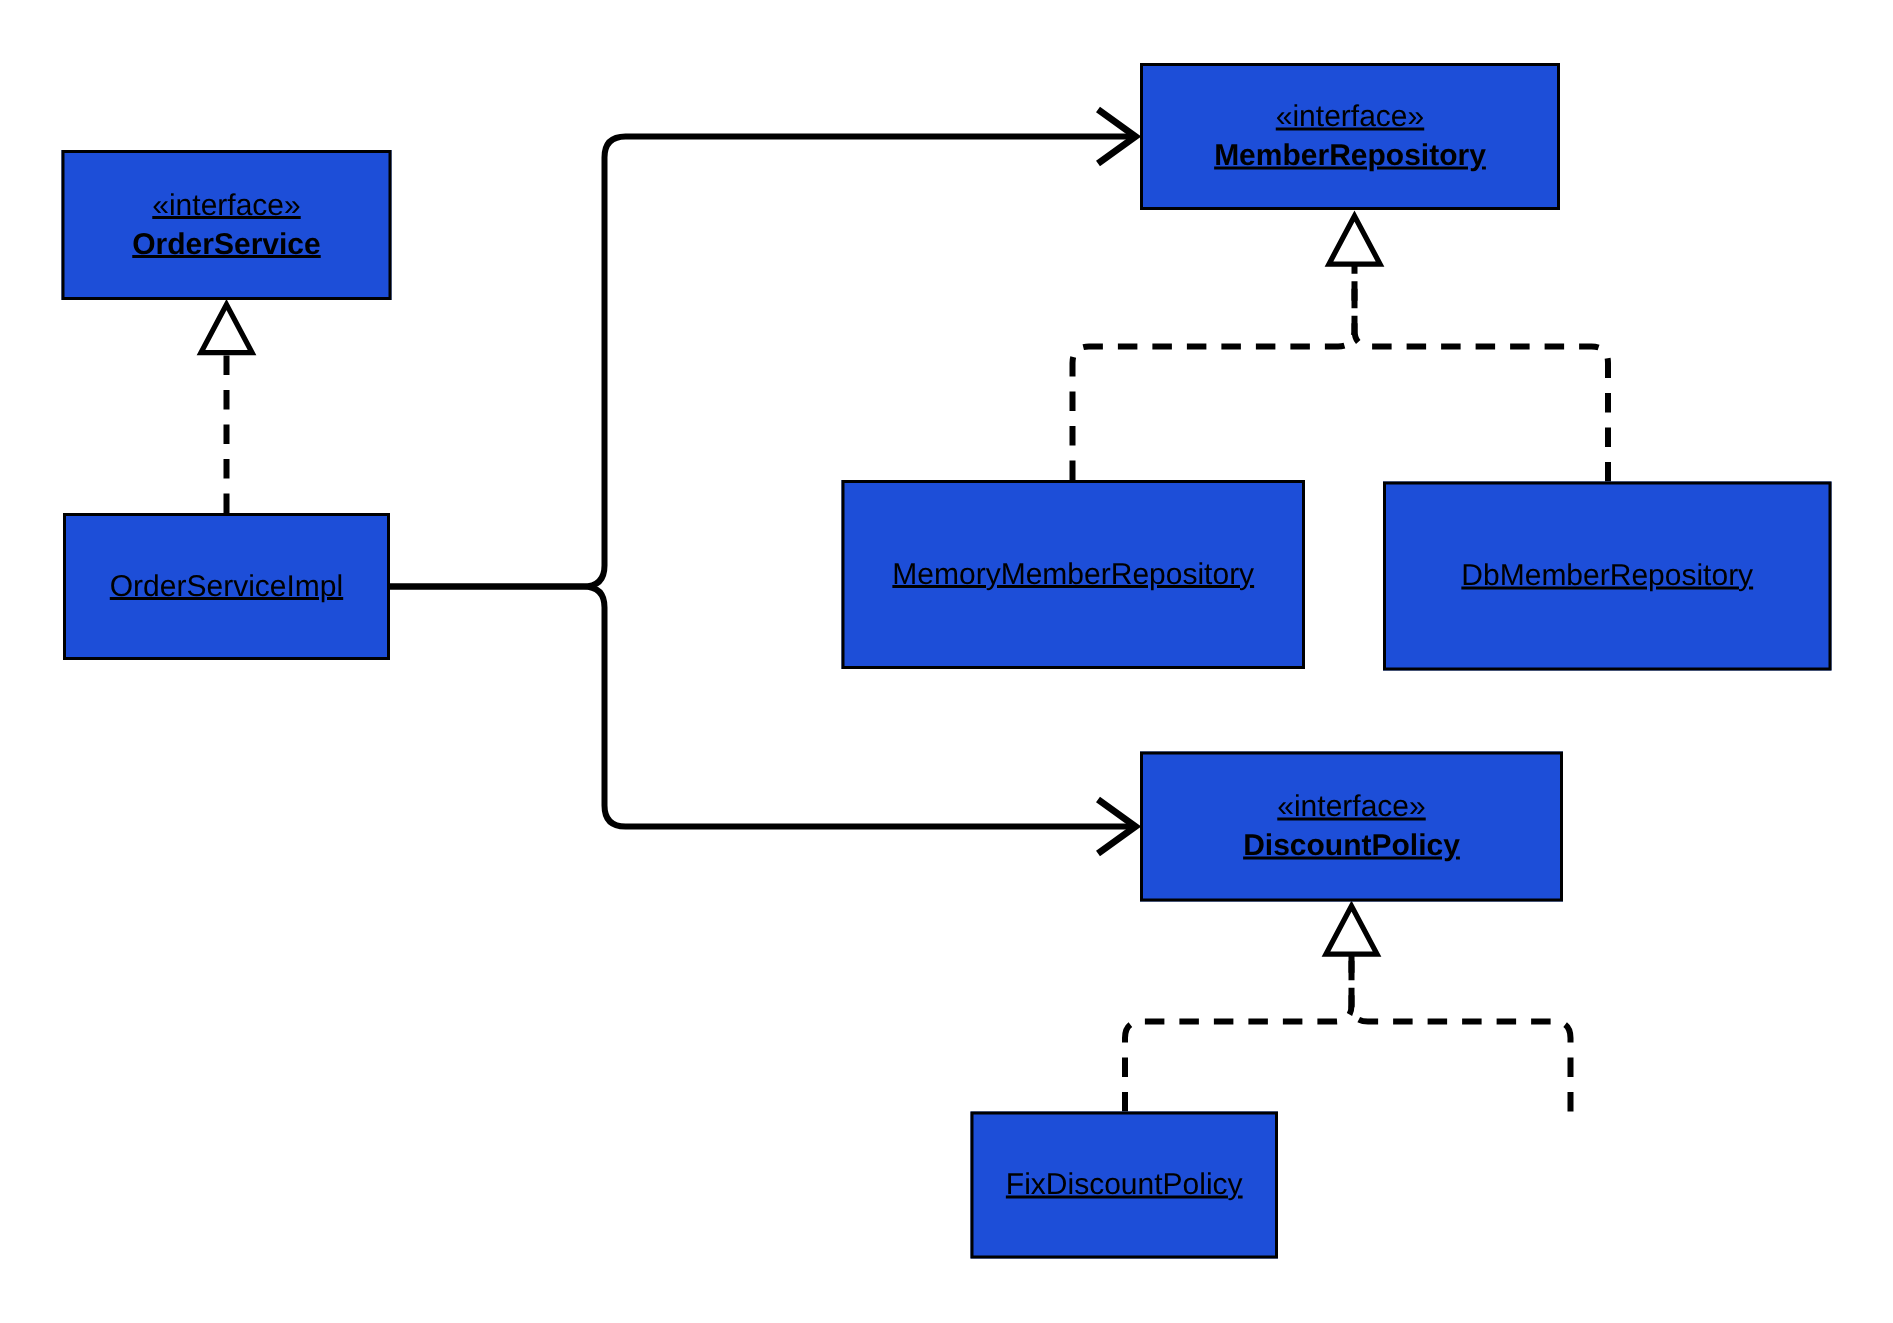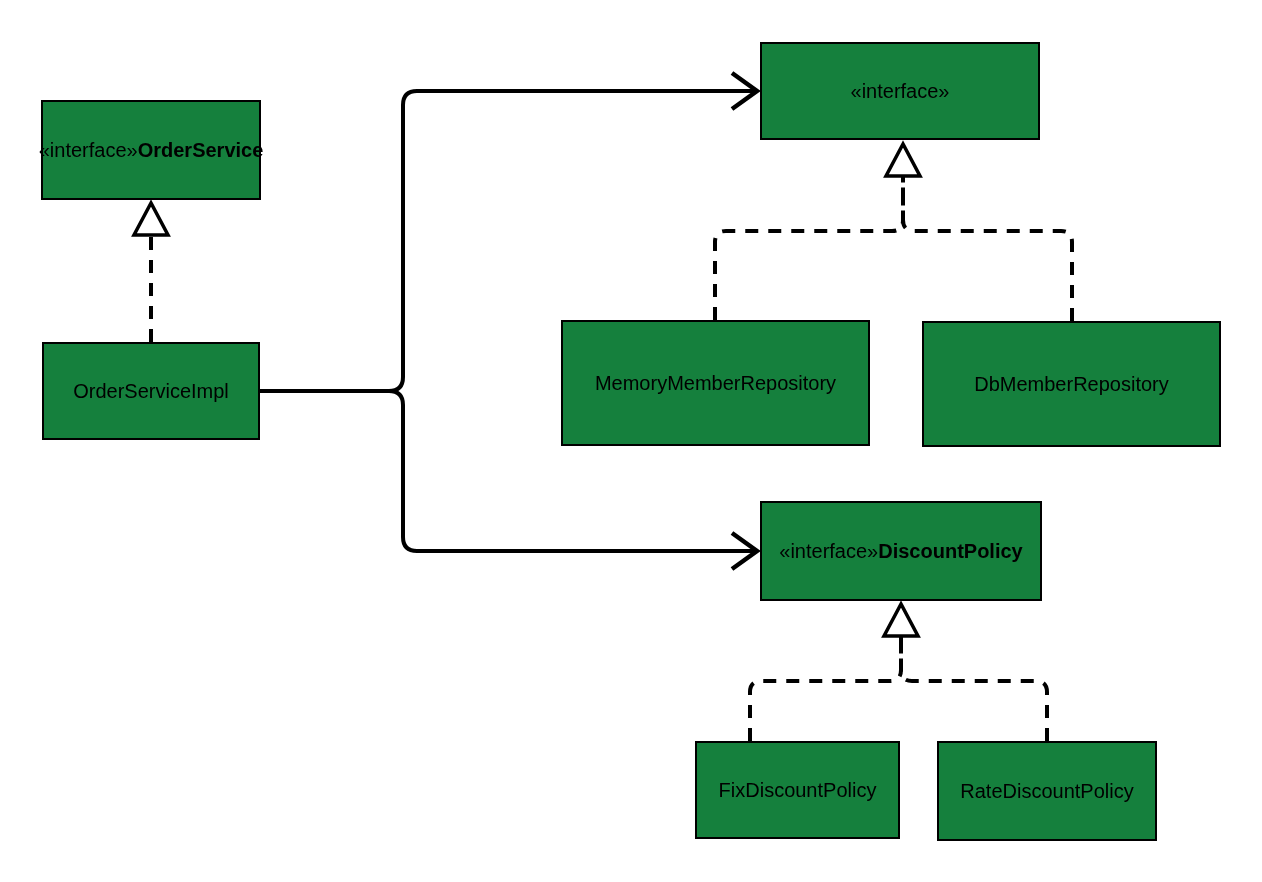--- a/index.html
+++ b/index.html
@@ -26,13 +26,14 @@
     position: absolute;
     box-sizing: border-box;
     border: 2px solid #000000;
-    background: #15803d;
+    background: #1d4ed8;
     display: flex;
-    flex-direction: row;
+    flex-direction: column;
     align-items: center;
     justify-content: center;
     text-align: center;
     color: #000000;
+    text-decoration: underline;
   }
   .uml-box .stereotype {
     font-size: 20px;

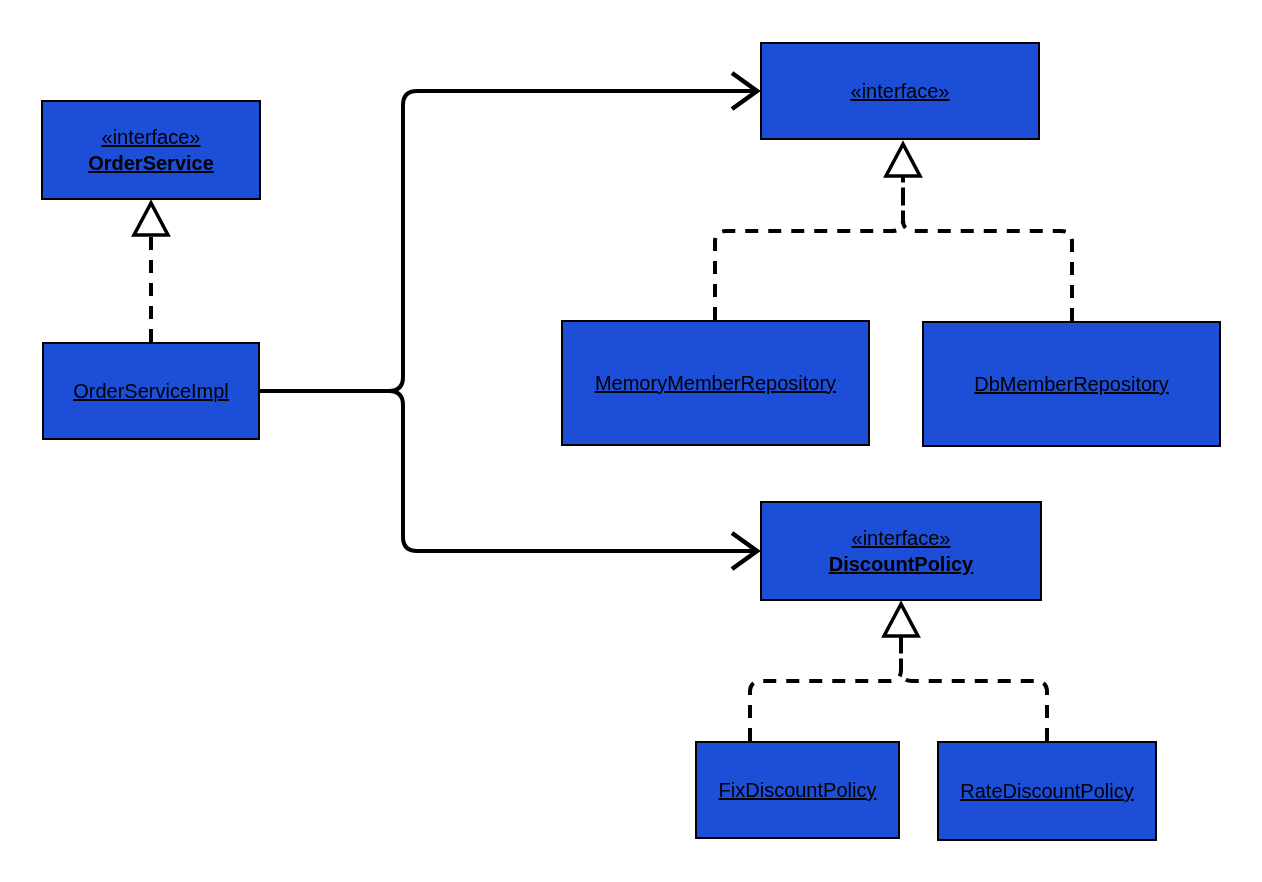--- a/index.html
+++ b/index.html
@@ -101,6 +101,7 @@
 
   <div class="uml-box" style="left:760px; top:42px; width:280px; height:98px;">
     <span class="stereotype">«interface»</span>
+    <span class="iface-name">MemberRepository</span>
   </div>
 
   <div class="uml-box" style="left:561px; top:320px; width:309px; height:126px;">

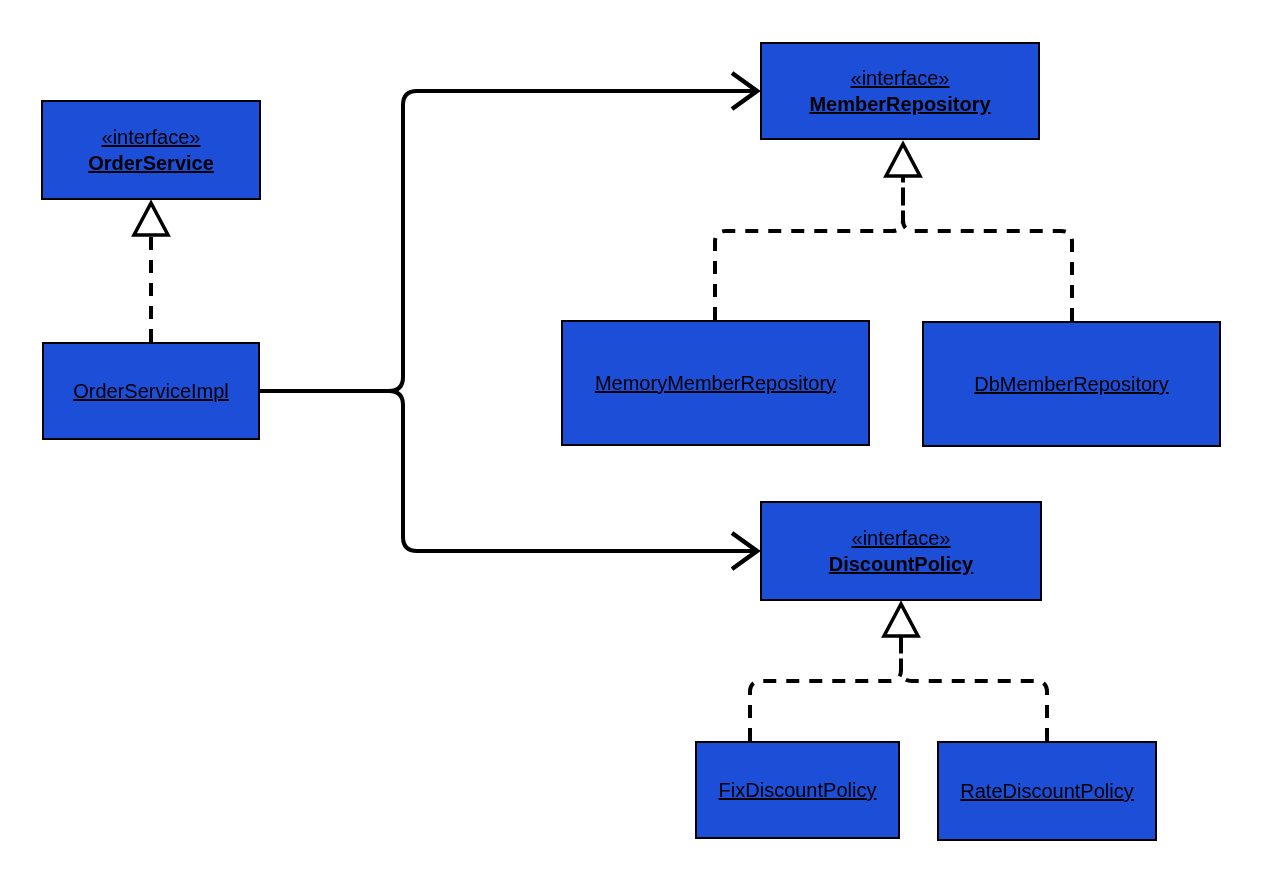--- a/index.html
+++ b/index.html
@@ -117,7 +117,7 @@
     <span class="iface-name">DiscountPolicy</span>
   </div>
 
-  <div class="uml-box" style="left:647px; top:741px; width:205px; height:98px;margin-left:48px;">
+  <div class="uml-box" style="left:647px; top:741px; width:205px; height:98px;">
     <span class="class-name">FixDiscountPolicy</span>
   </div>
 

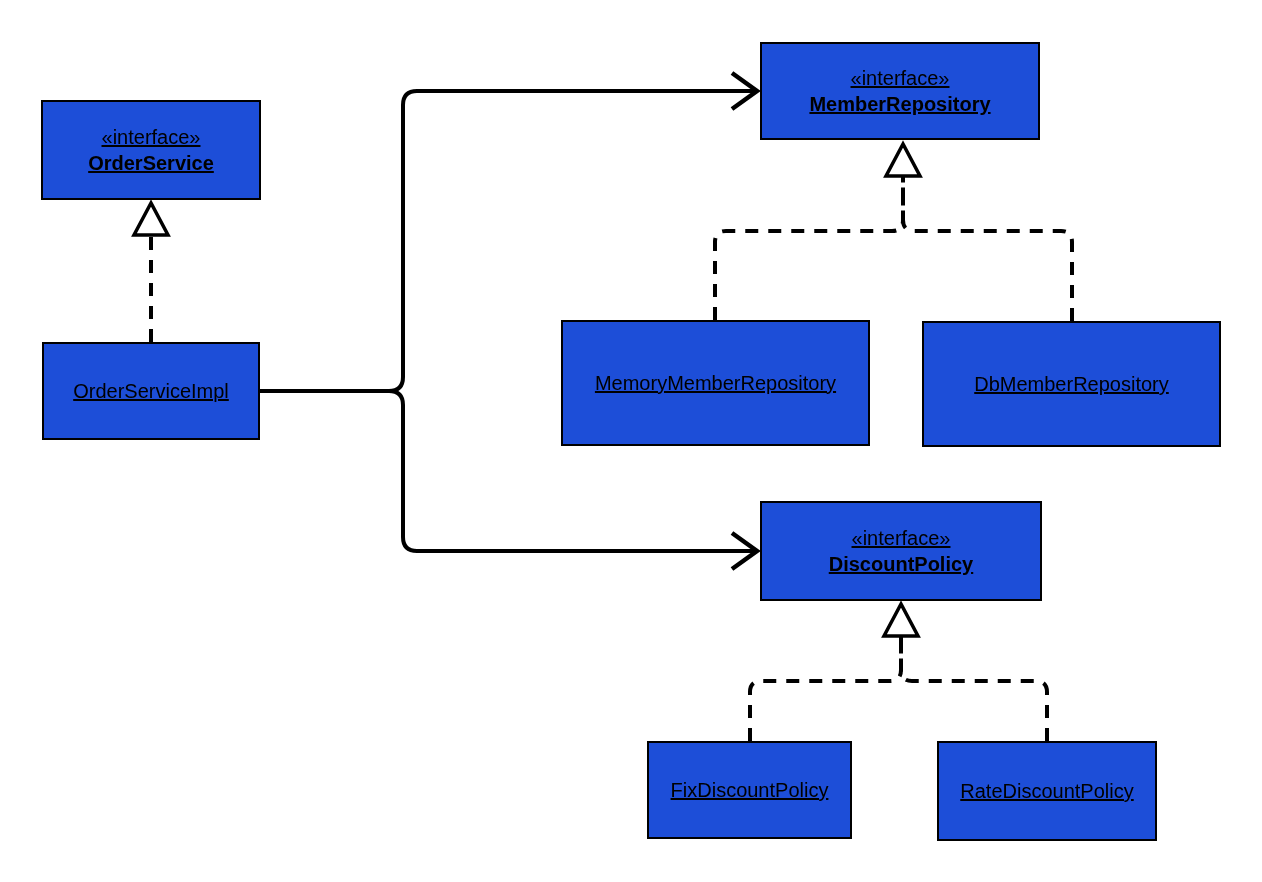--- a/index.html
+++ b/index.html
@@ -121,9 +121,6 @@
     <span class="class-name">FixDiscountPolicy</span>
   </div>
 
-  <div class="uml-box" style="left:937px; top:741px; width:220px; height:100px;">
-    <span class="class-name">RateDiscountPolicy</span>
-  </div>
 
 </div>
 

